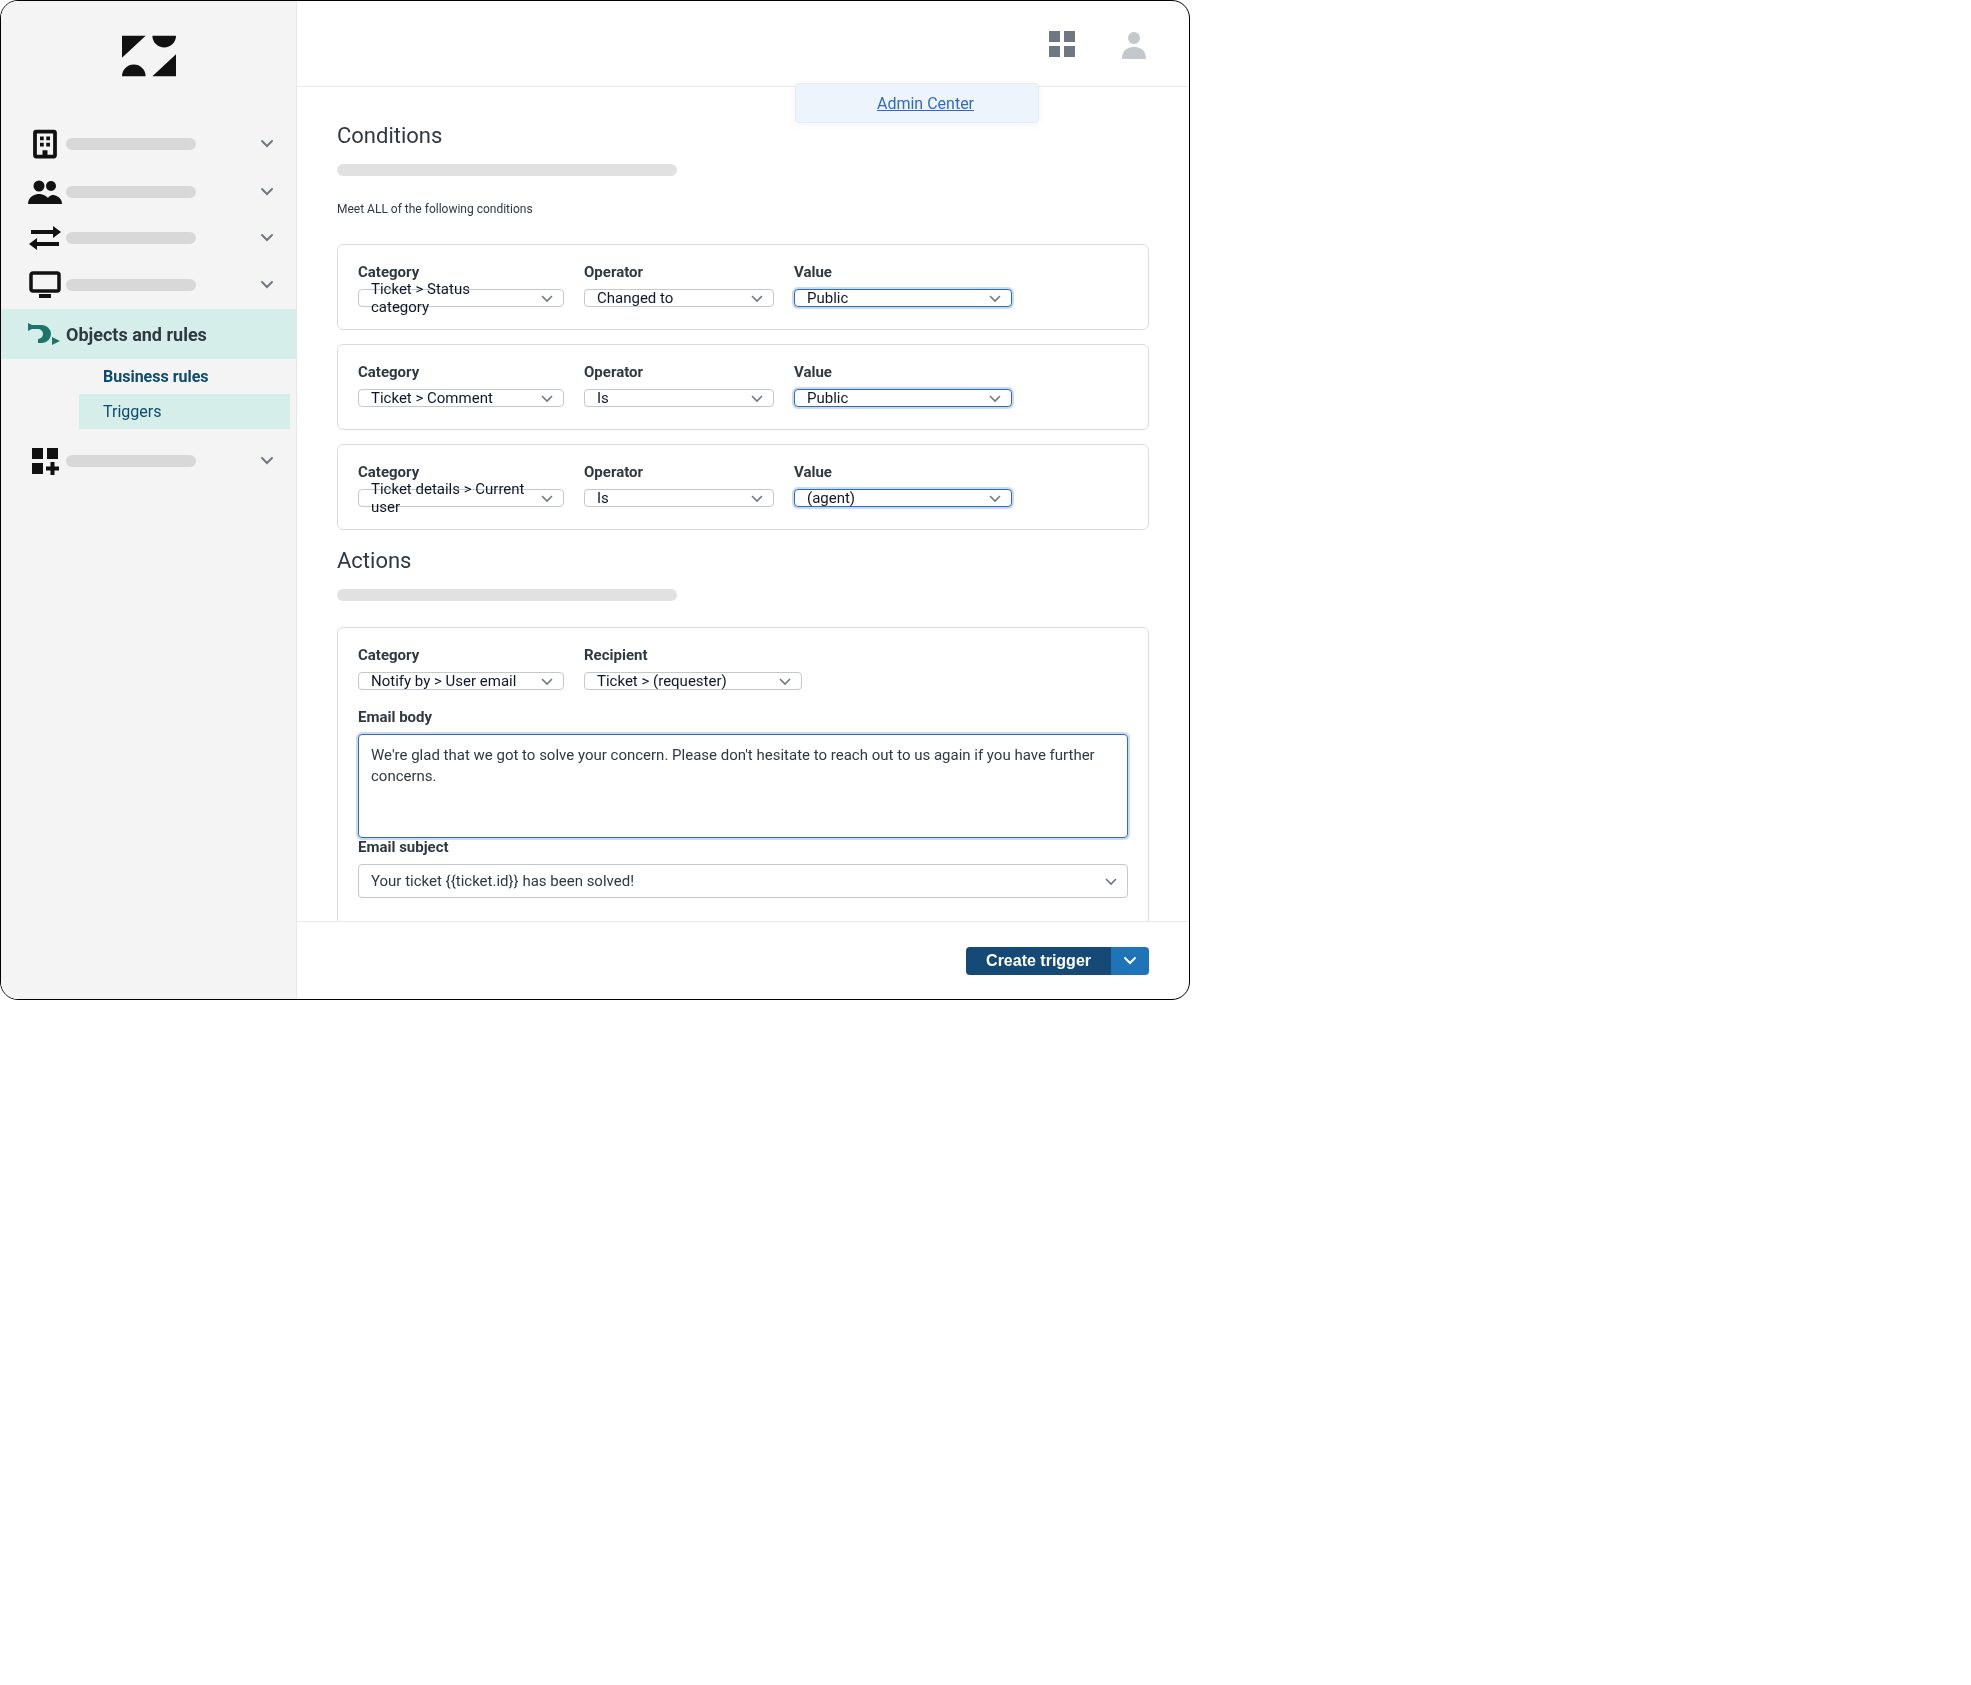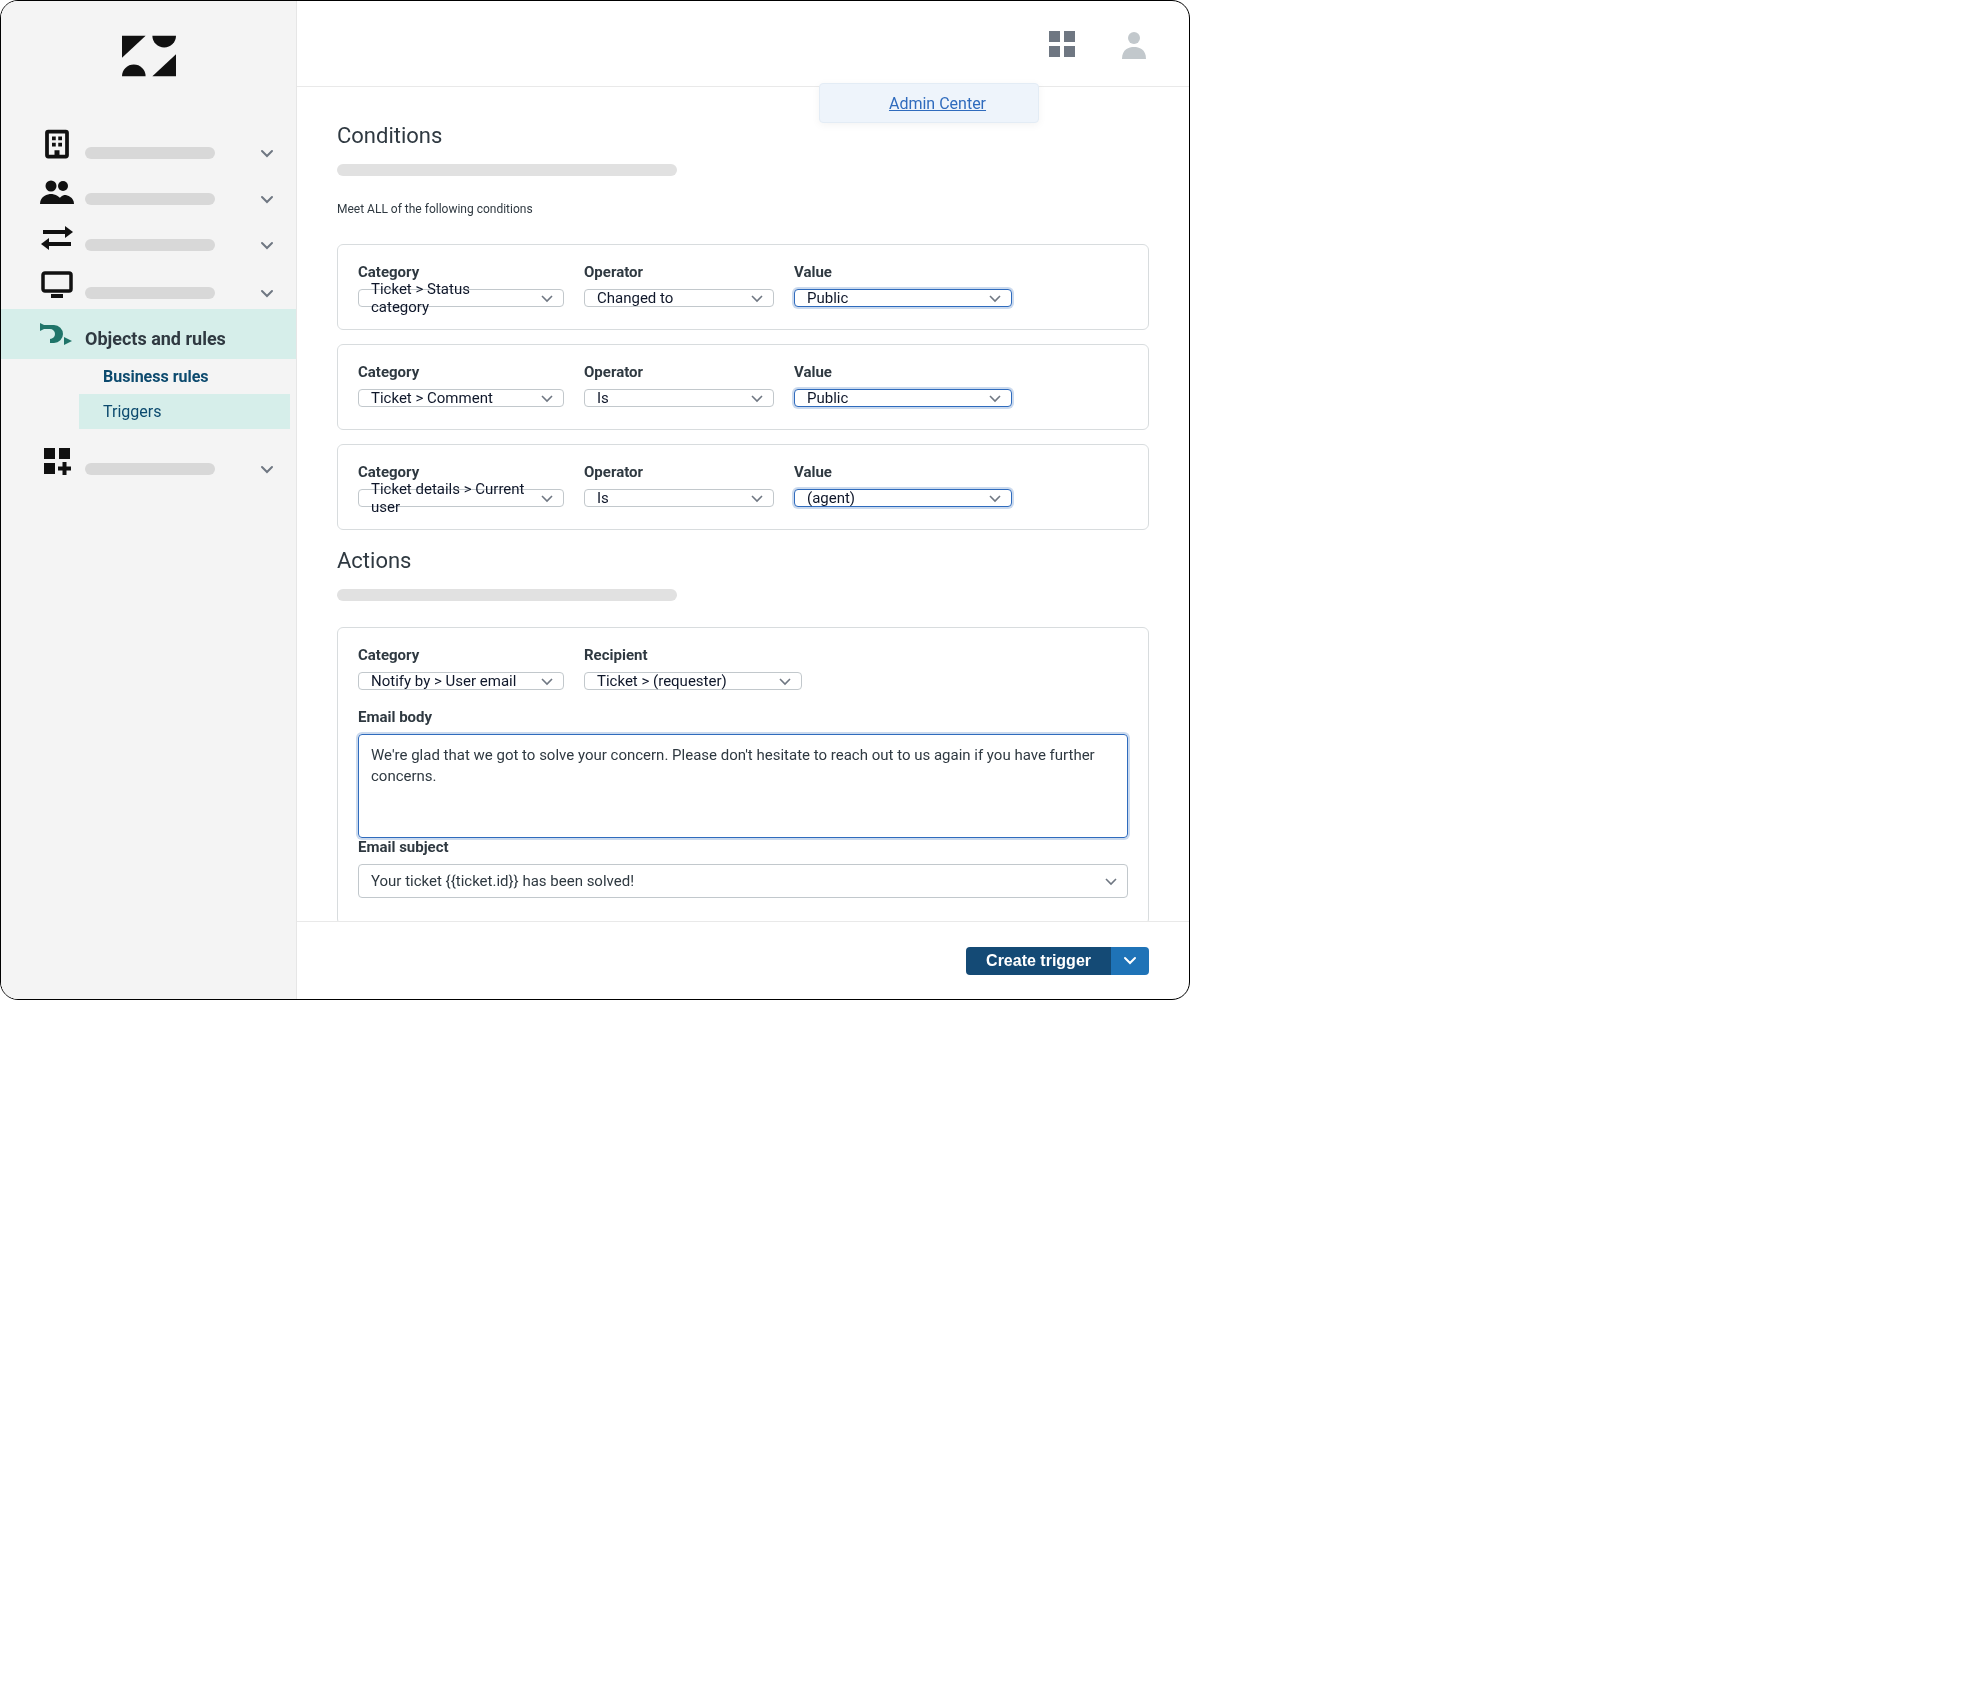--- a/index.html
+++ b/index.html
@@ -114,7 +114,7 @@
     position: absolute;
     top: 82px;
     right: 150px;
-    width: 220px;
+    width: 244px;
     height: 40px;
     background: #eef4fb;
     border: 1px solid #e3ecf5;

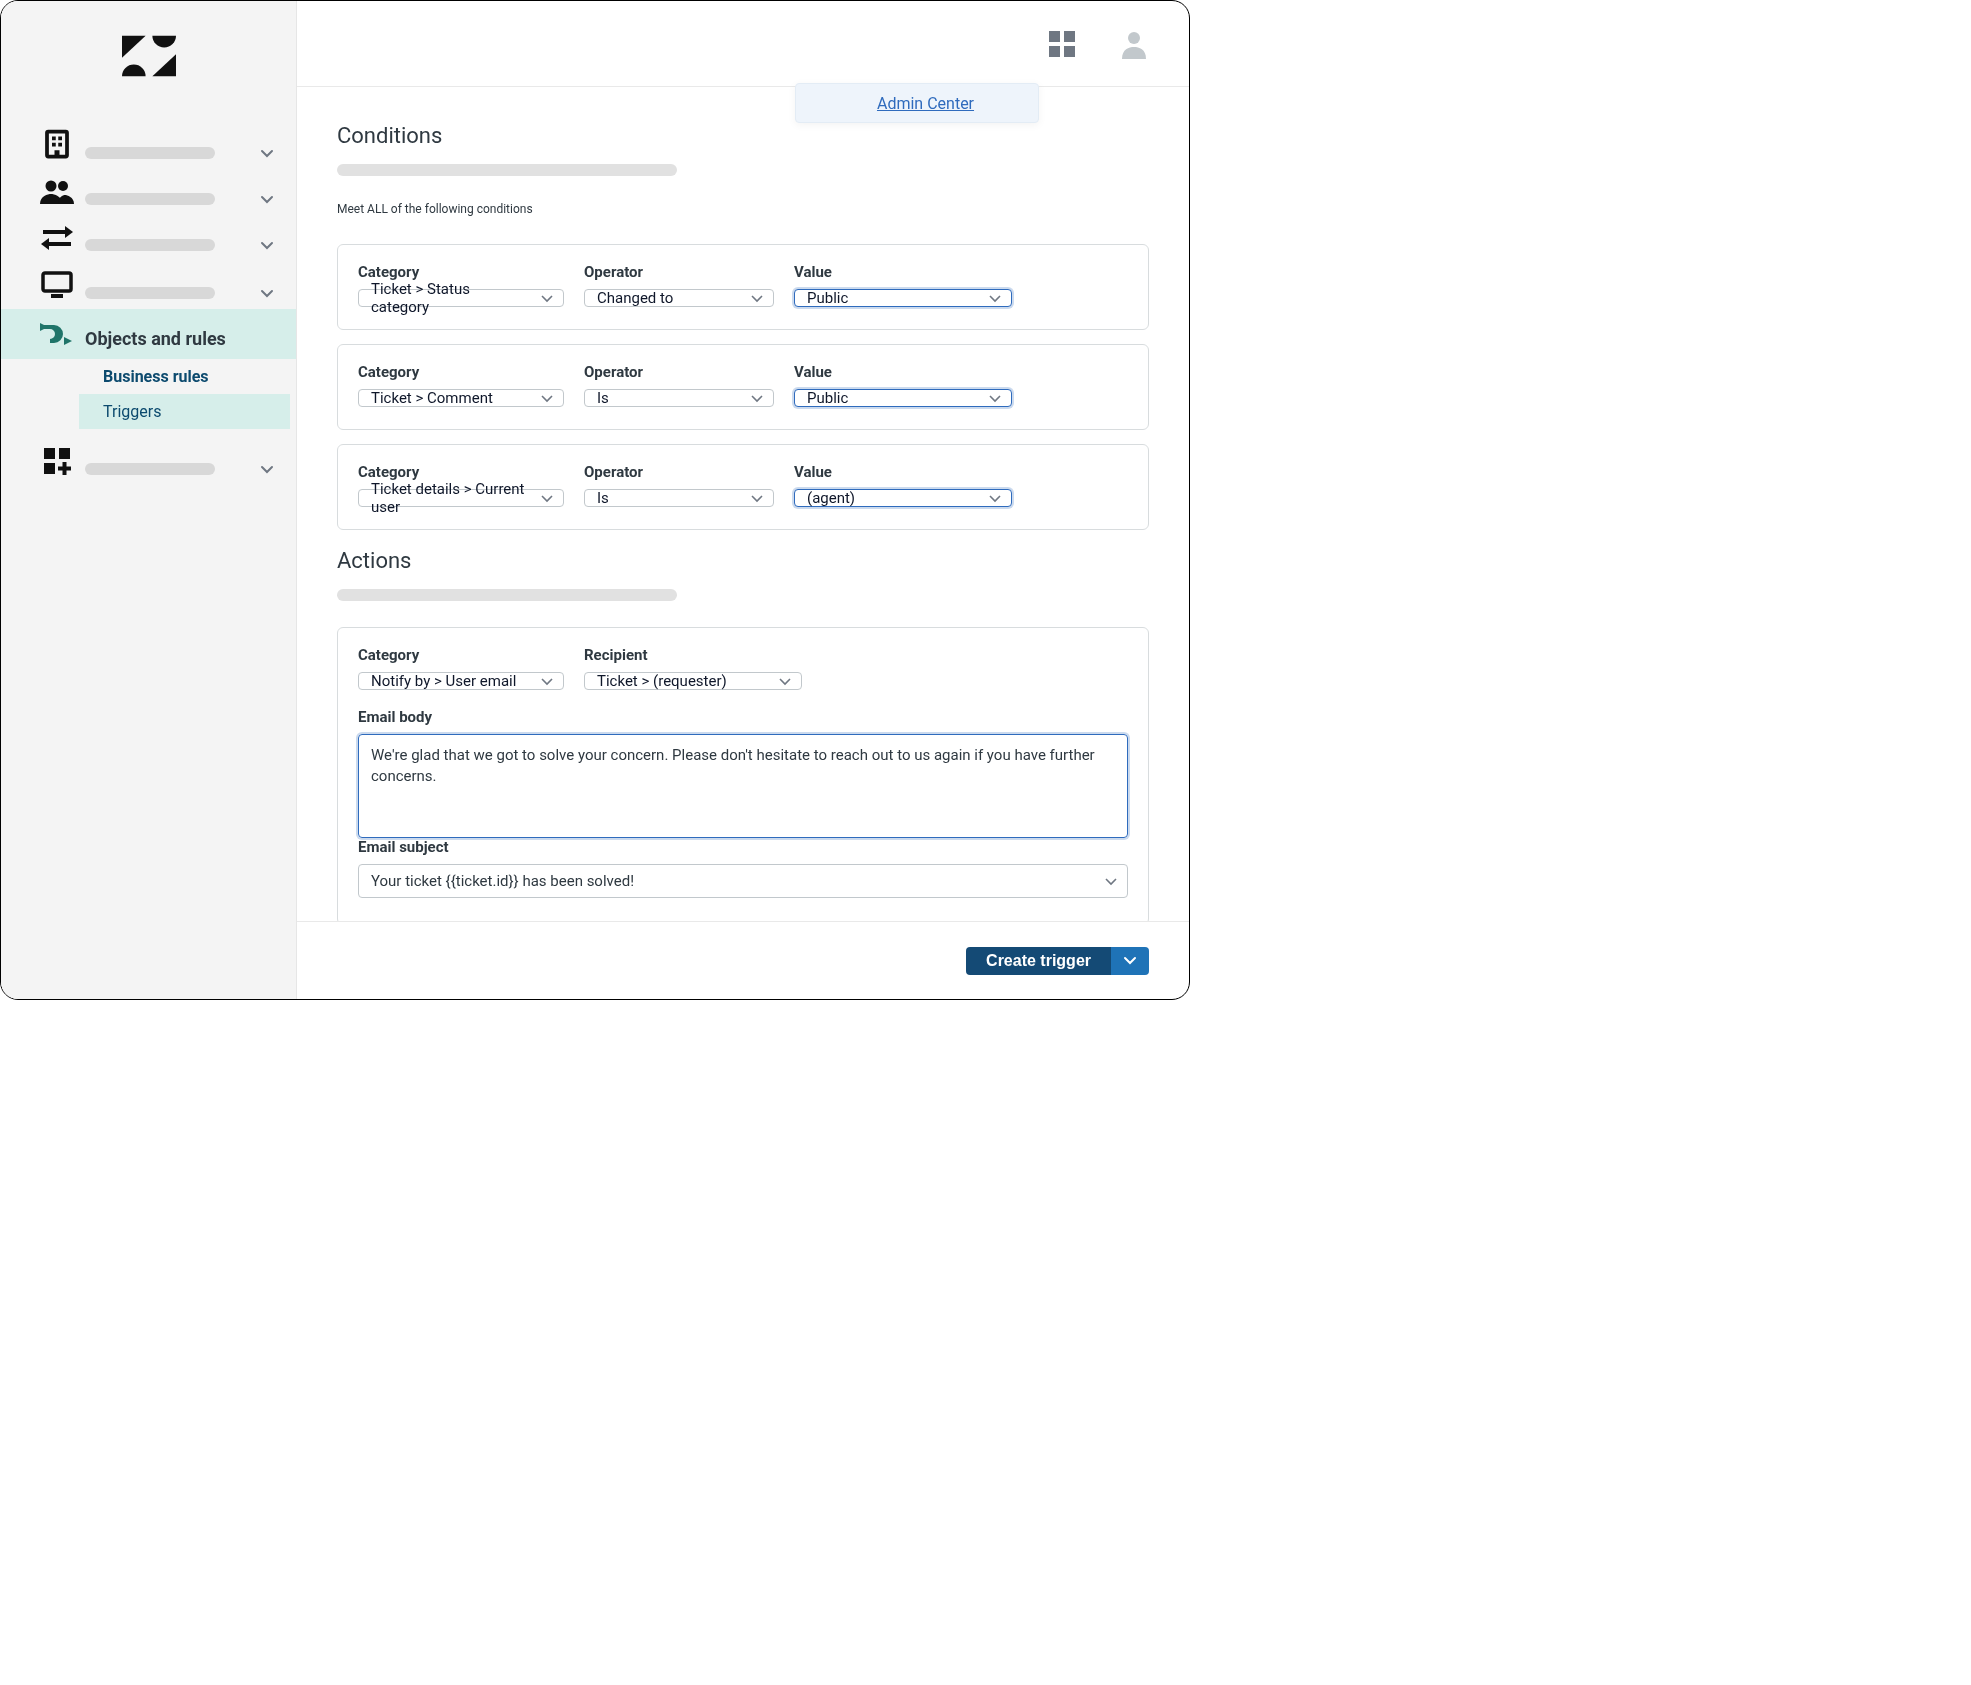--- a/index.html
+++ b/index.html
@@ -39,9 +39,9 @@
   .nav-list { display: flex; flex-direction: column; }
   .nav-row {
     display: flex;
-    align-items: flex-end;
-    padding: 10px 22px 10px 36px;
-    gap: 8px;
+    align-items: center;
+    padding: 10px 22px 10px 24px;
+    gap: 1px;
   }
   .nav-icon {
     width: 40px;

